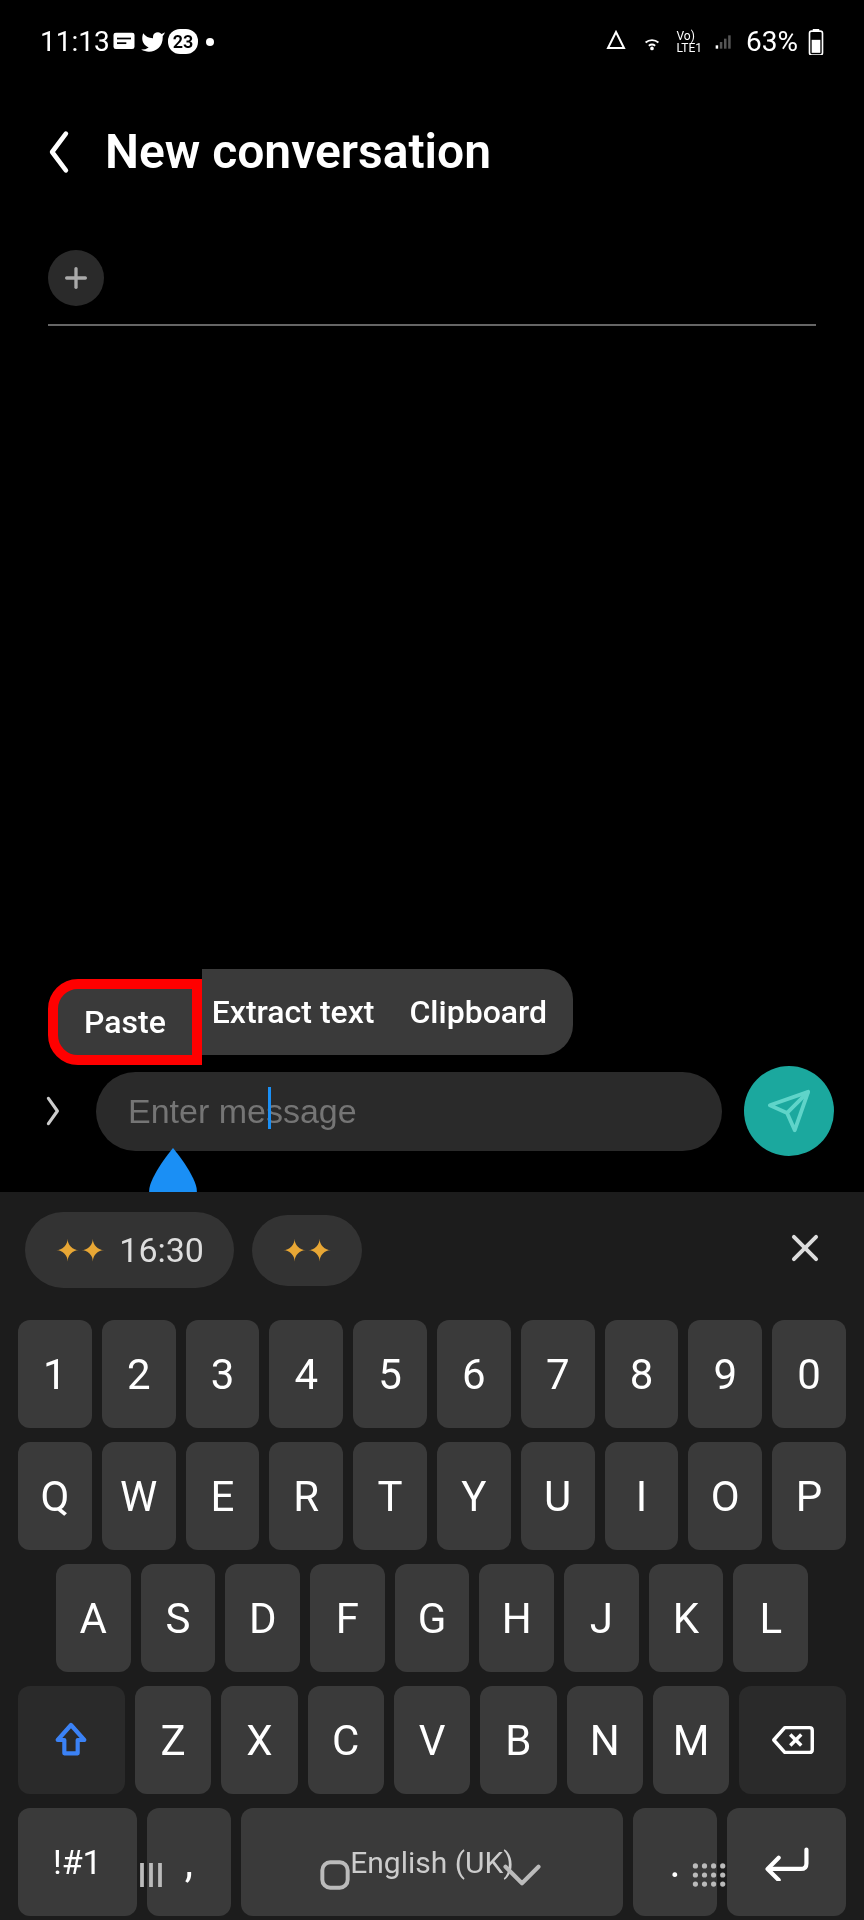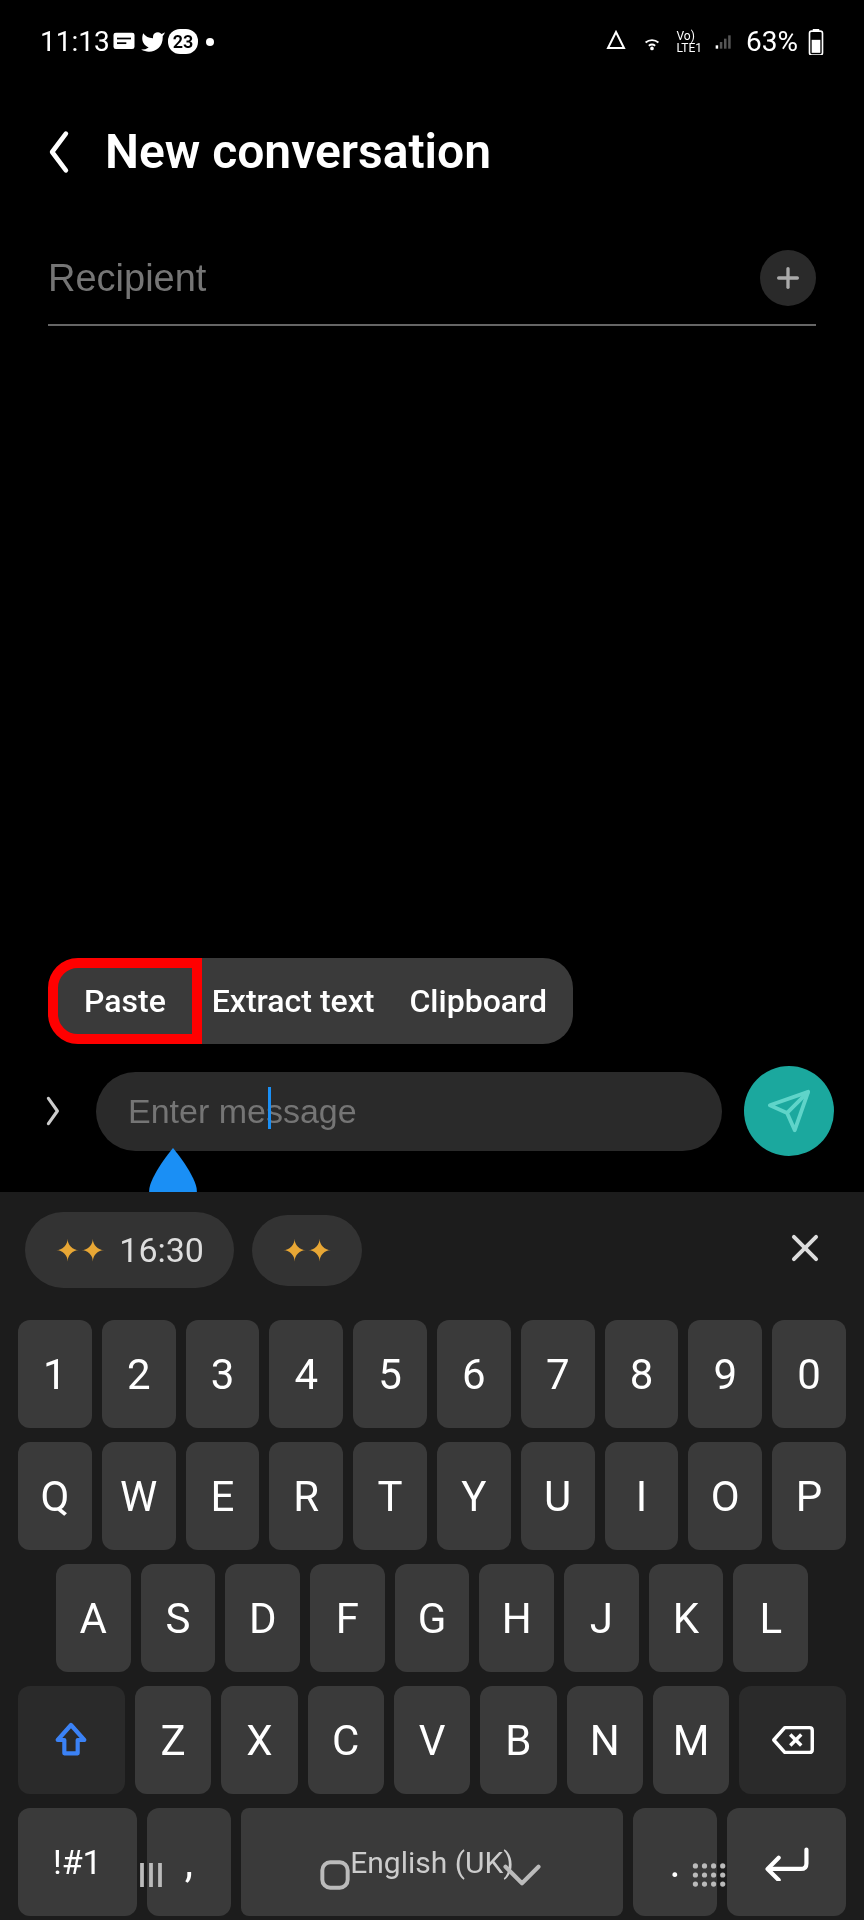--- a/index.html
+++ b/index.html
@@ -128,7 +128,6 @@
 </div>
 
 <div class="recipient-row">
-  <input class="recipient-input" placeholder="Recipient" style="">
   <div class="add-btn">
     <svg width="32" height="32" viewBox="0 0 24 24" fill="none" stroke="#aaa" stroke-width="2.5" stroke-linecap="round">
         <line x1="12" y1="5" x2="12" y2="19"></line>

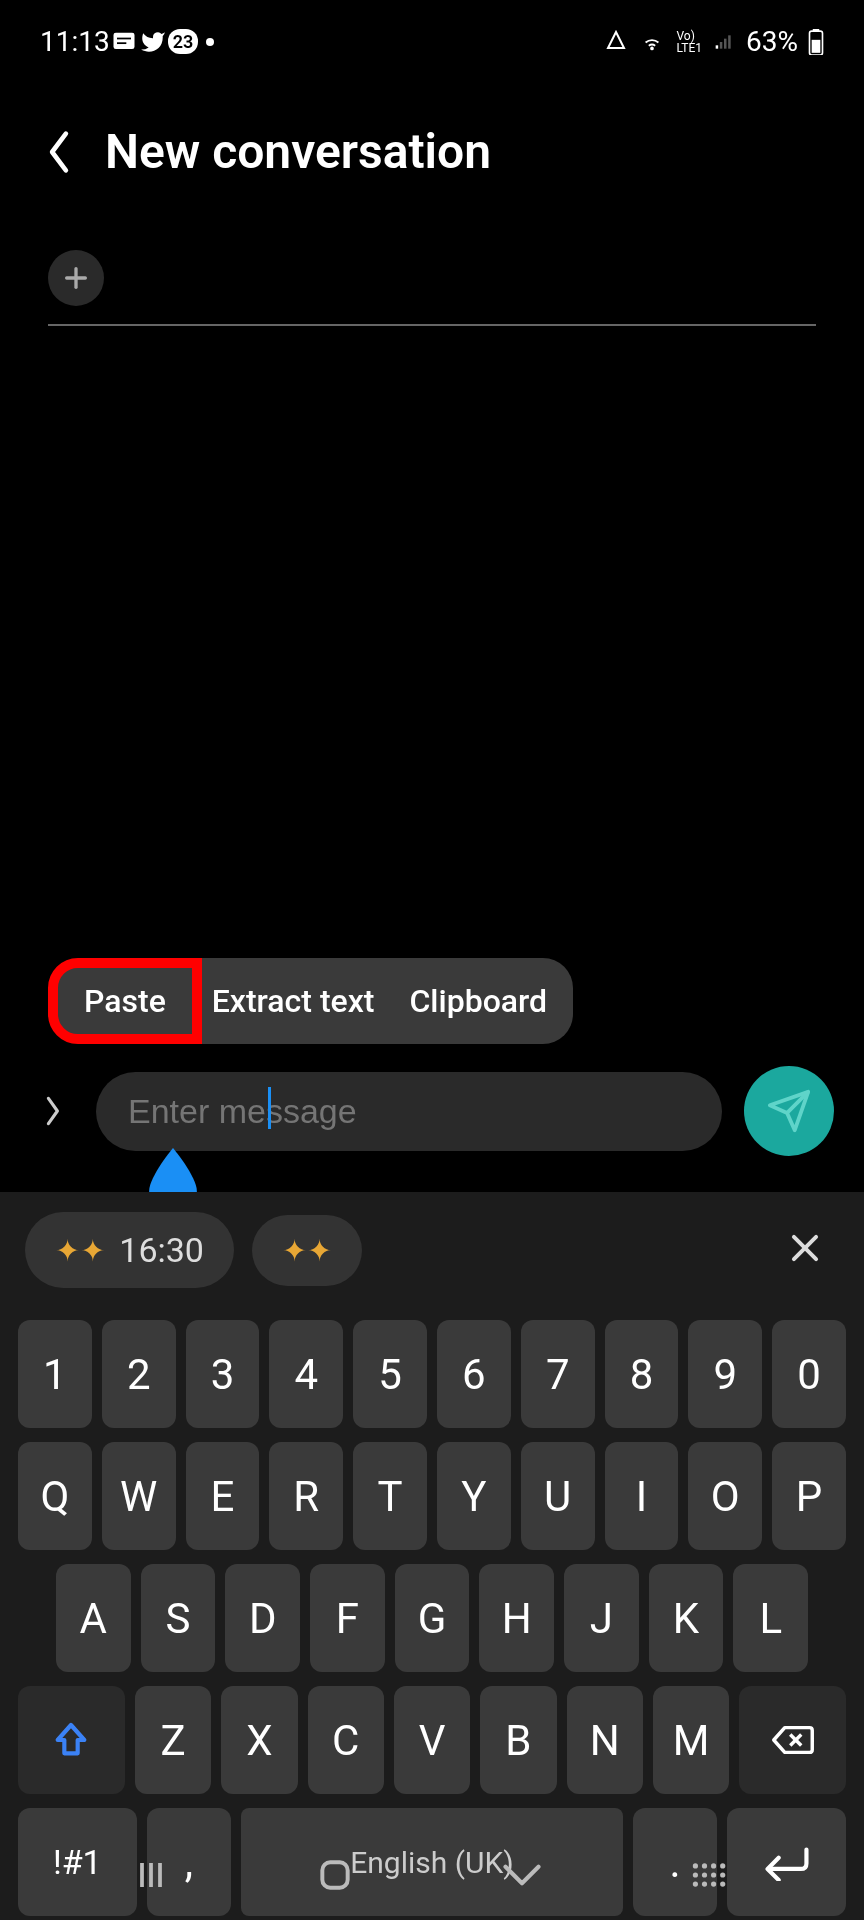--- a/index.html
+++ b/index.html
@@ -25,7 +25,7 @@
   
   
   .context-menu-wrap { position: absolute; top: 958px; left: 48px; display: flex; align-items: center; }
-  .highlight-box { border: 10px solid #ff0000; padding: 14px 26px; display: flex; align-items: flex-end; background: #3a3a3a; border-top-left-radius: 30px; border-bottom-left-radius: 30px; }
+  .highlight-box { border: 10px solid #ff0000; padding: 14px 26px; display: flex; align-items: flex-end; background: #3a3a3a; border-top-left-radius: 30px; border-bottom-left-radius: 30px; margin-top: 21px; }
   .context-menu { background: #3a3a3a; border-radius: 0 30px 30px 0; display: flex; align-items: center; padding: 24px 26px 24px 10px; gap: 35px; }
   .context-item { font-size: 32px; font-weight: 500; color: #fff; }
   .highlight-box .context-item { font-size: 32px; }

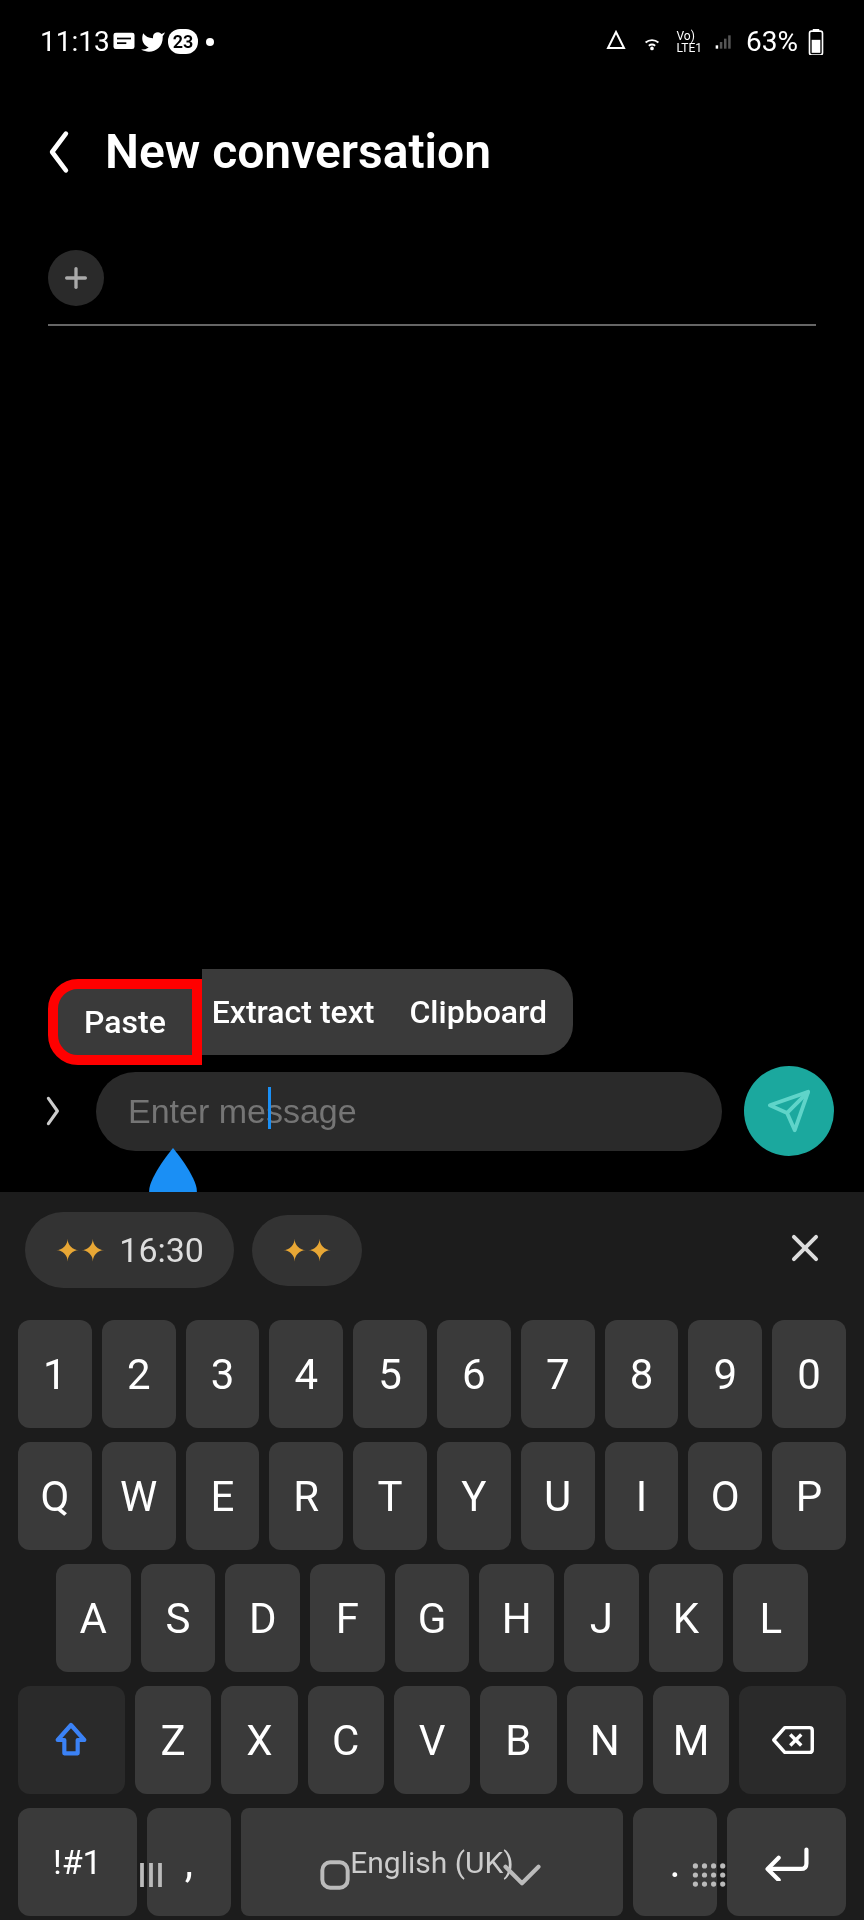--- a/index.html
+++ b/index.html
@@ -55,7 +55,7 @@
   .key-row { display: flex; gap: 10px; margin-bottom: 14px; justify-content: center; }
   .key { flex: 1; height: 108px; background: #3a3a3a; border-radius: 12px; display: flex; align-items: center; justify-content: center; font-size: 42px; font-weight: 400; color: #fff; }
   .key.wide { flex: 1.4; }
-  .key.space { flex: 4.5; font-size: 30px; color: #ccc; border-radius: 8px; }
+  .key.space { flex: 4.5; font-size: 30px; color: #ccc; }
   .key.dark { background: #2a2a2a; }
   .shift-key svg { display: block; }
   .row2 { padding: 0 38px; }

